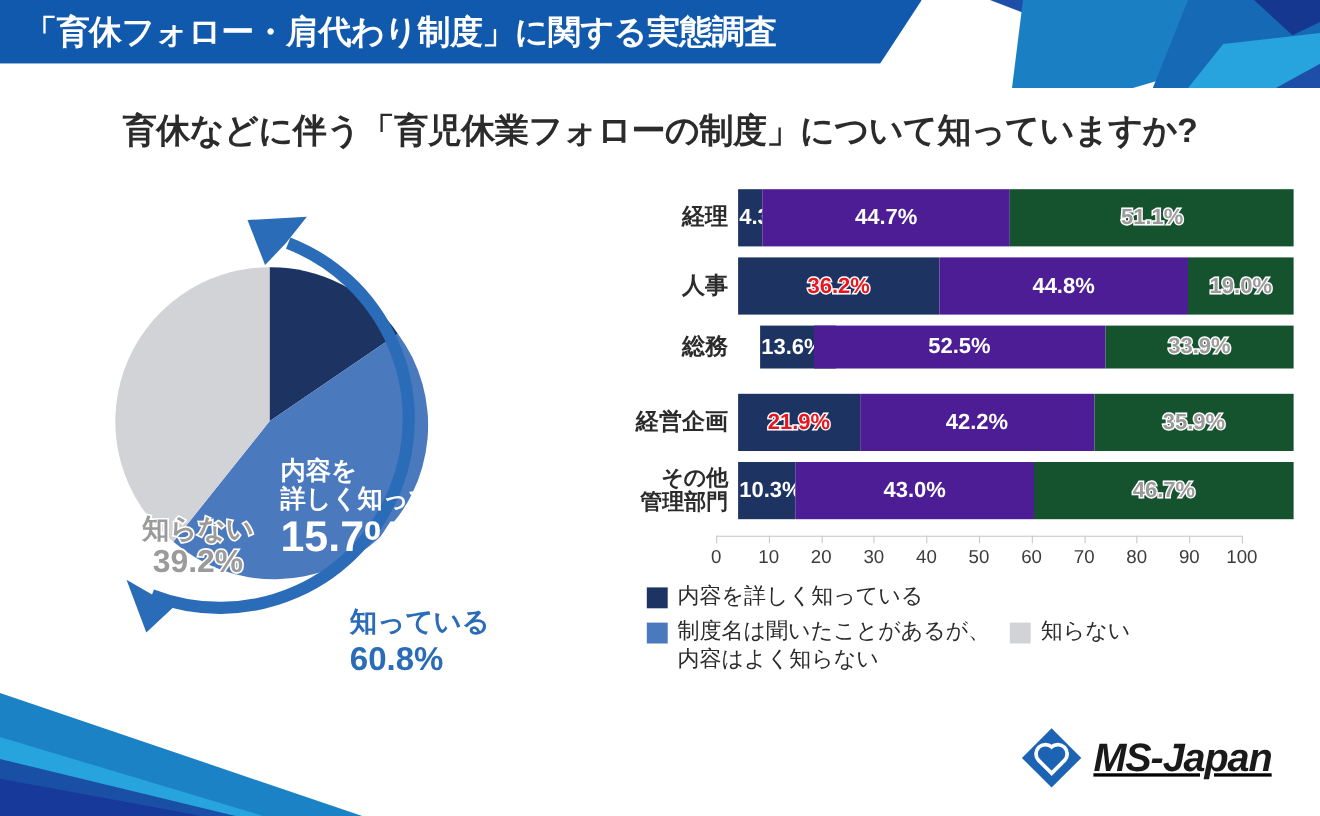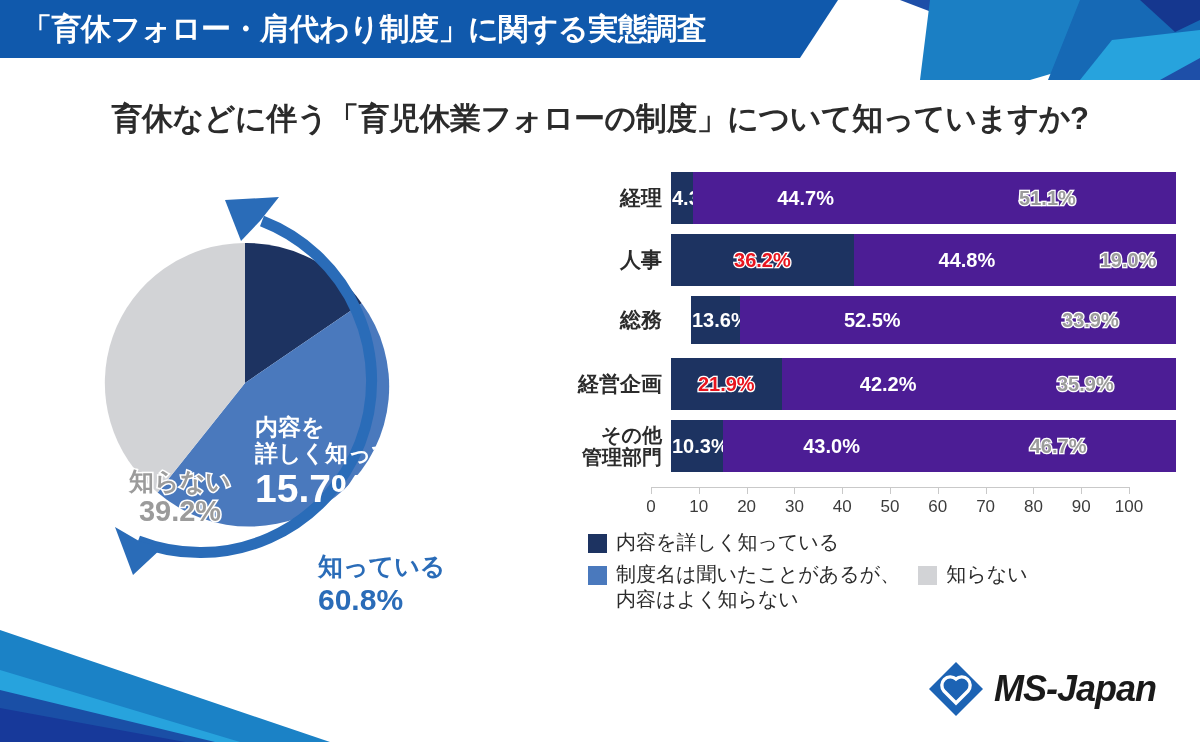--- a/index.html
+++ b/index.html
@@ -69,7 +69,7 @@
        font-size:20px;font-weight:bold;white-space:nowrap;}
   .seg.s0{background:#1d3361;color:#ffffff;}
   .seg.s1{background:#4c1d95;color:#ffffff;}
-  .seg.s2{background:#4c1d95;color:#9b9b9b;-webkit-text-stroke:2.6px #ffffff;paint-order:stroke fill;}
+  .seg.s2{background:#14532d;color:#9b9b9b;-webkit-text-stroke:2.6px #ffffff;paint-order:stroke fill;}
   .seg.s0 .hot{color:#e8151f;-webkit-text-stroke:2.6px #ffffff;paint-order:stroke fill;}
   .seg .ovf{position:absolute;left:1px;top:50%;transform:translateY(-50%);}
 

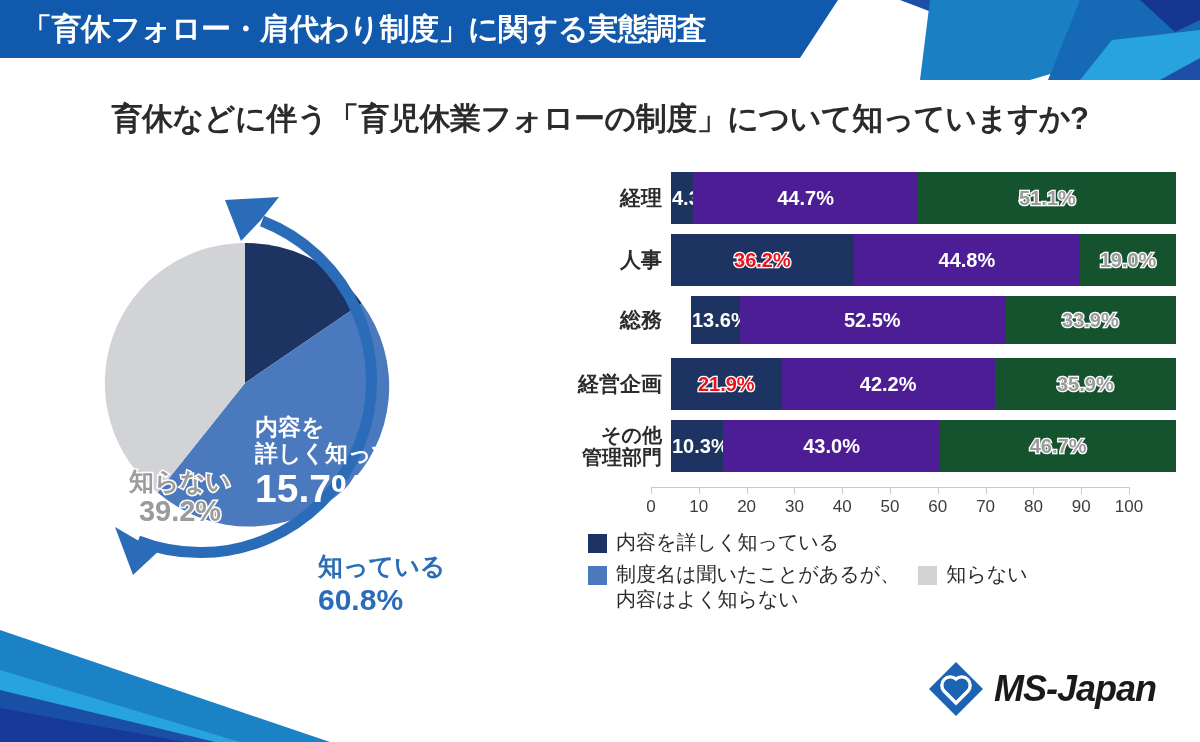--- a/index.html
+++ b/index.html
@@ -191,7 +191,7 @@
       </div>
     </div>
 
-    <div class="bar-row" style="top:124px;height:48px;">
+    <div class="bar-row" style="top:124px;height:39px;">
       <div class="row-label">総務</div>
       <div class="track">
         <div class="seg s0" style="left:0%;width:13.6%;margin-left:20px;">

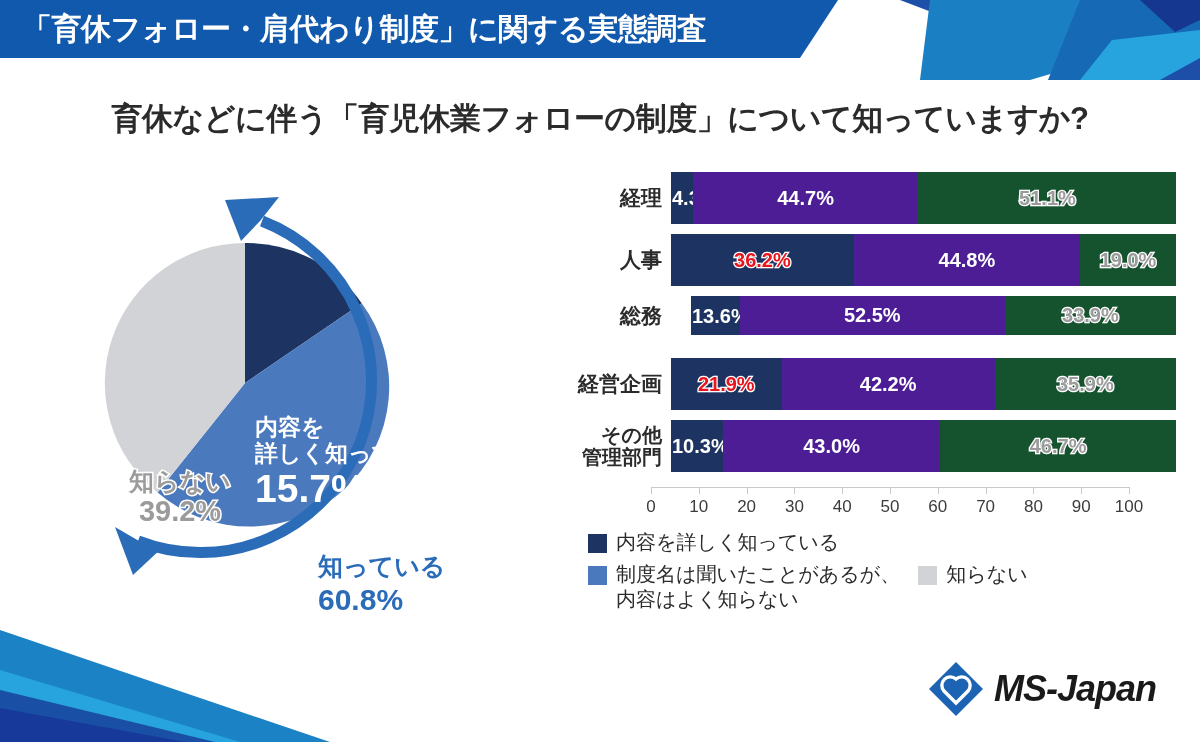--- a/index.html
+++ b/index.html
@@ -88,7 +88,7 @@
   .lg-txt{font-size:20px;color:#2b2b2b;line-height:1.25;white-space:pre-line;}
 
   
-  .logo{position:absolute;left:928px;top:658px;width:230px;height:62px;display:flex;align-items:center;}
+  .logo{position:absolute;left:928px;top:658px;width:230px;height:62px;display:flex;align-items:center;text-decoration:underline;}
   .logo-mark{width:56px;height:56px;flex:0 0 56px;margin-right:10px;}
   .logo-text{font-size:36px;font-weight:bold;font-style:italic;color:#1a1a1a;letter-spacing:-1px;white-space:nowrap;}
 </style>

